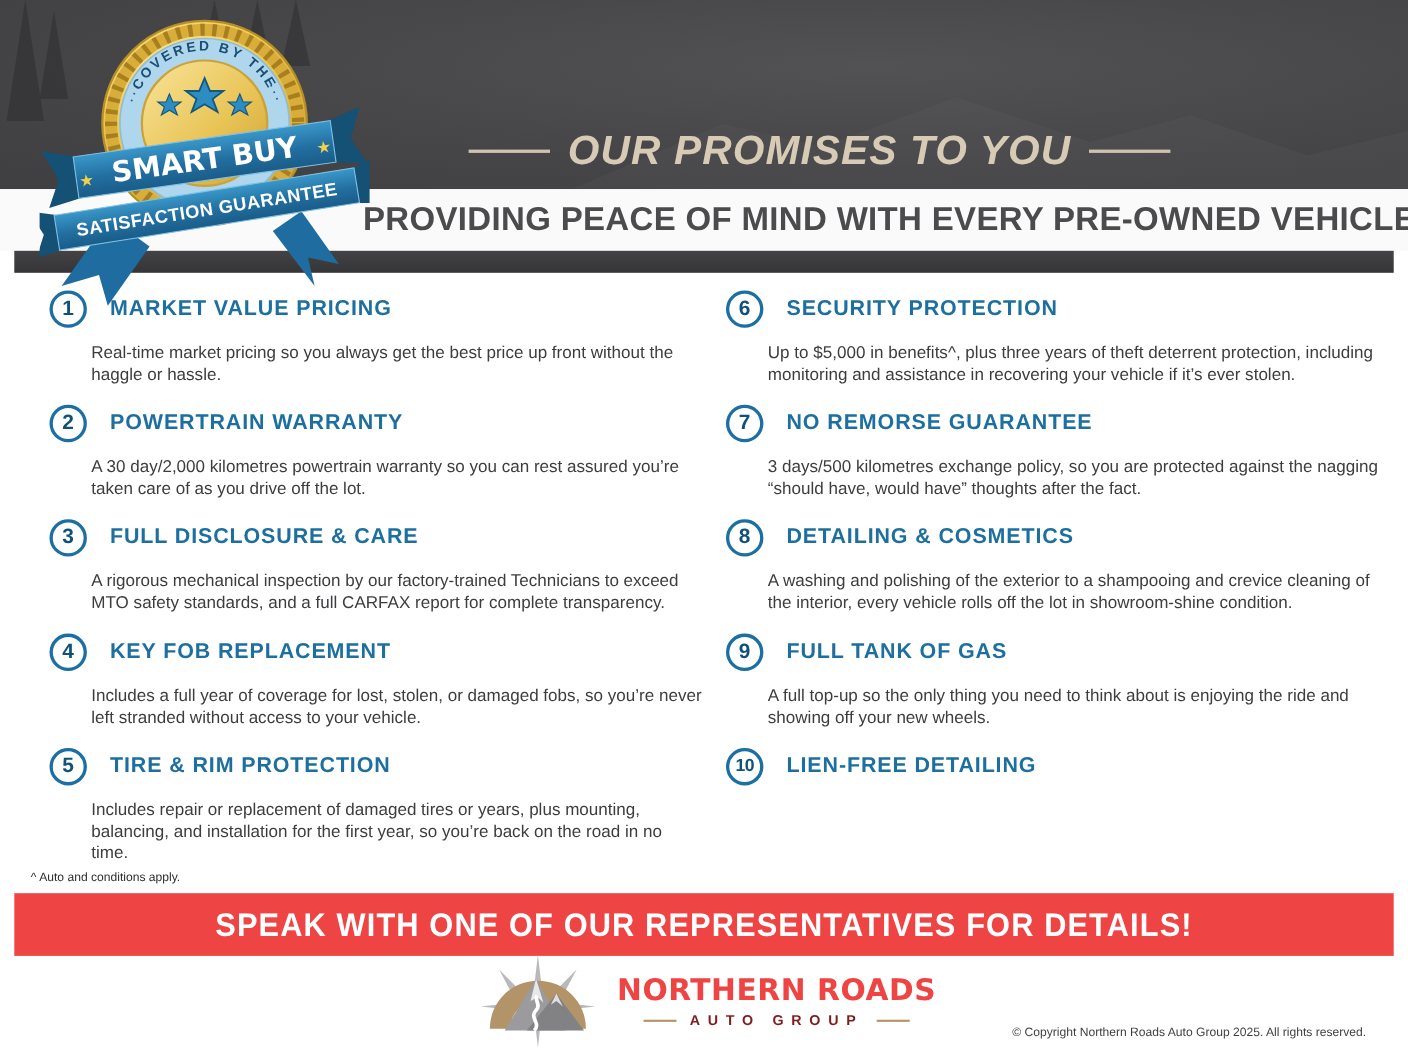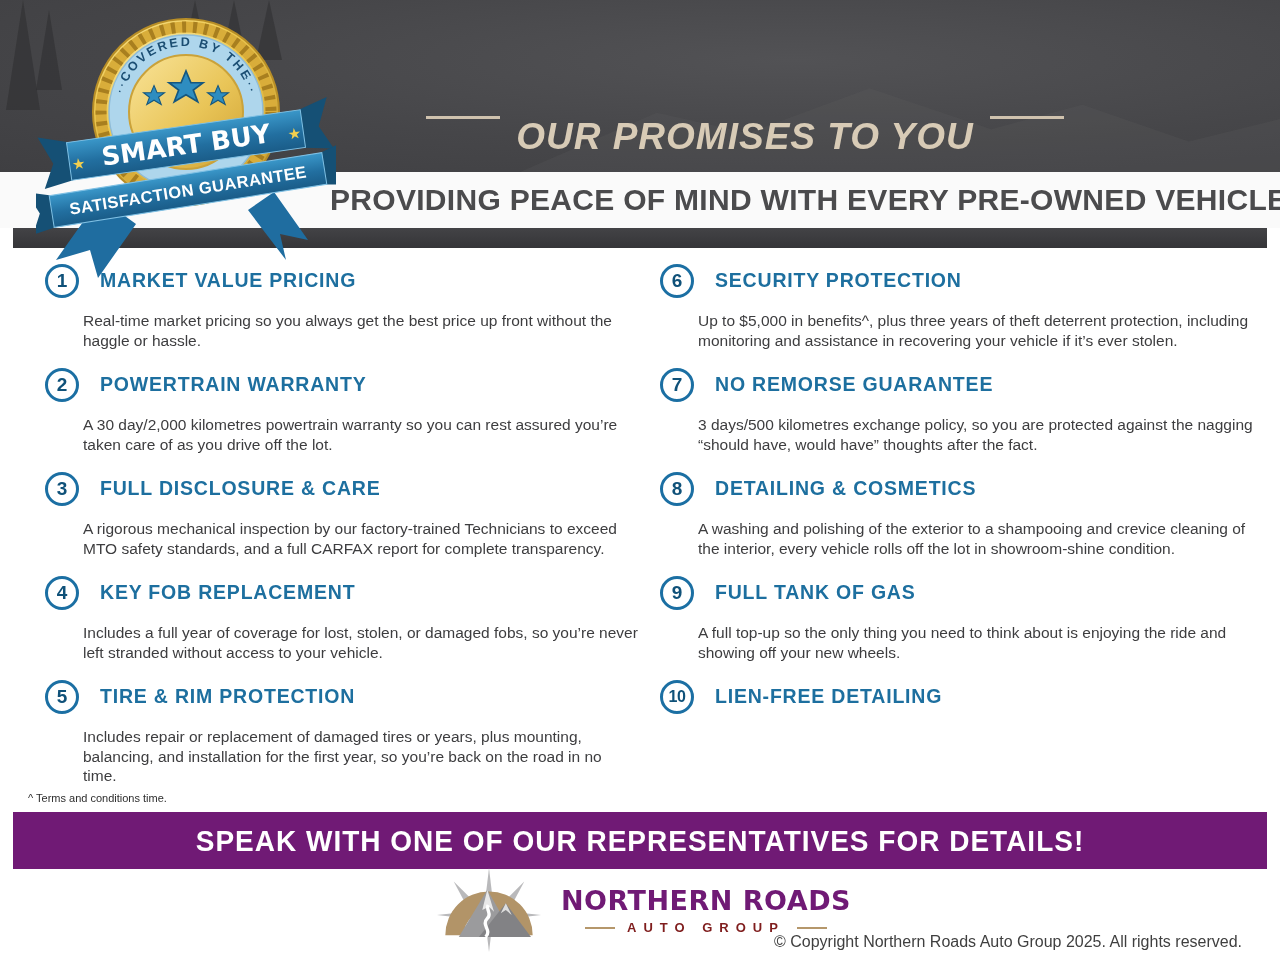--- a/index.html
+++ b/index.html
@@ -21,7 +21,7 @@
                      0 -3px 0 #3a4149,0 3px 0 #3a4149,-3px 0 0 #3a4149,3px 0 0 #3a4149,
                      5px 6px 3px rgba(0,0,0,.45);}
   .subtitle-row{position:absolute;left:340px;top:116px;width:810px;display:flex;
-                justify-content:center;gap:16px;color:#d8cbb6;}
+                align-items:center;justify-content:center;gap:16px;color:#d8cbb6;}
   .subtitle-line{height:3px;width:74px;background:#cfc2ae;}
   .subtitle{font-size:37px;font-weight:bold;font-style:italic;letter-spacing:1px;white-space:nowrap;}
 

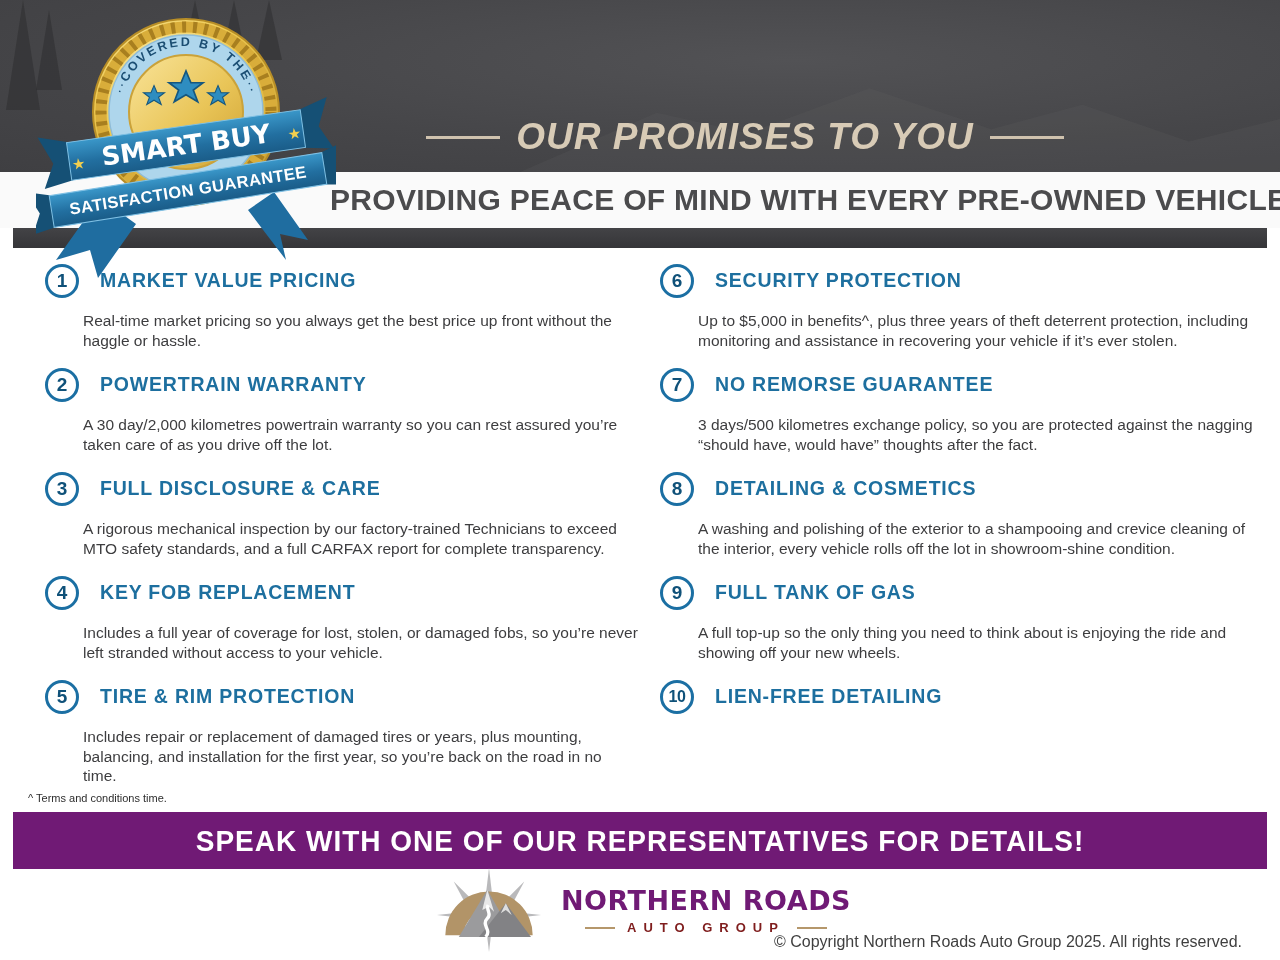--- a/index.html
+++ b/index.html
@@ -211,7 +211,7 @@
     </div>
   </div>
 
-  <div class="footnote">^ Terms and conditions time.</div>
+  <div class="footnote">^ Auto and conditions apply.</div>
 
   <div class="cta-band">
     <div class="cta-text">SPEAK WITH ONE OF OUR REPRESENTATIVES FOR DETAILS!</div>

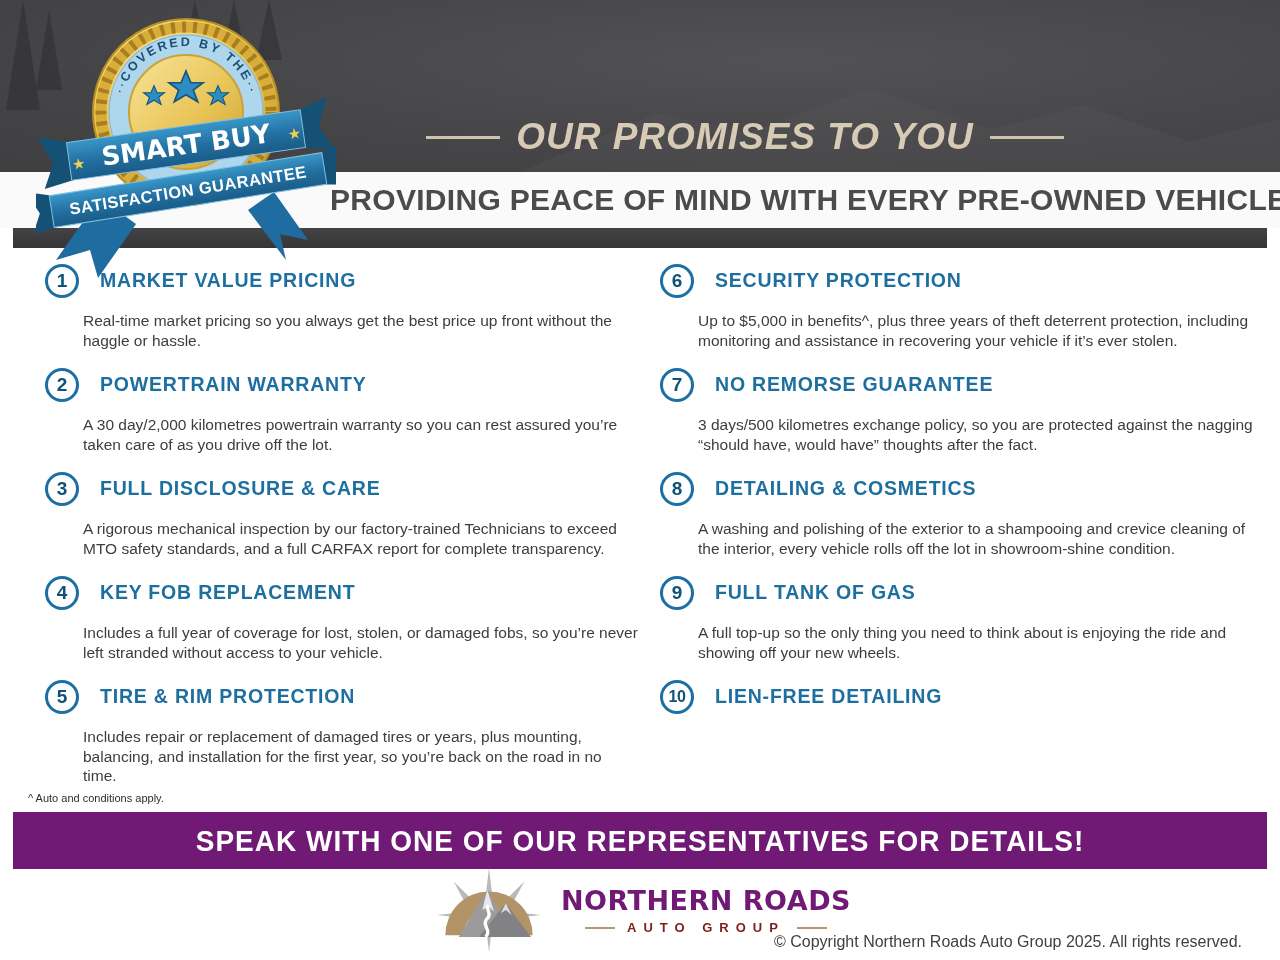--- a/index.html
+++ b/index.html
@@ -51,7 +51,7 @@
   .footnote{position:absolute;left:28px;top:792px;font-size:11px;color:#2d2d2d;}
 
   
-  .cta-band{position:absolute;top:812px;left:13px;right:13px;height:57px;background:#701a75;
+  .cta-band{position:absolute;top:812px;left:13px;right:13px;height:57px;background:#ef4444;
             display:flex;align-items:center;justify-content:center;}
   .cta-text{color:#ffffff;font-size:28px;font-weight:bold;letter-spacing:1px;
             transform:scaleY(1.06);white-space:nowrap;}

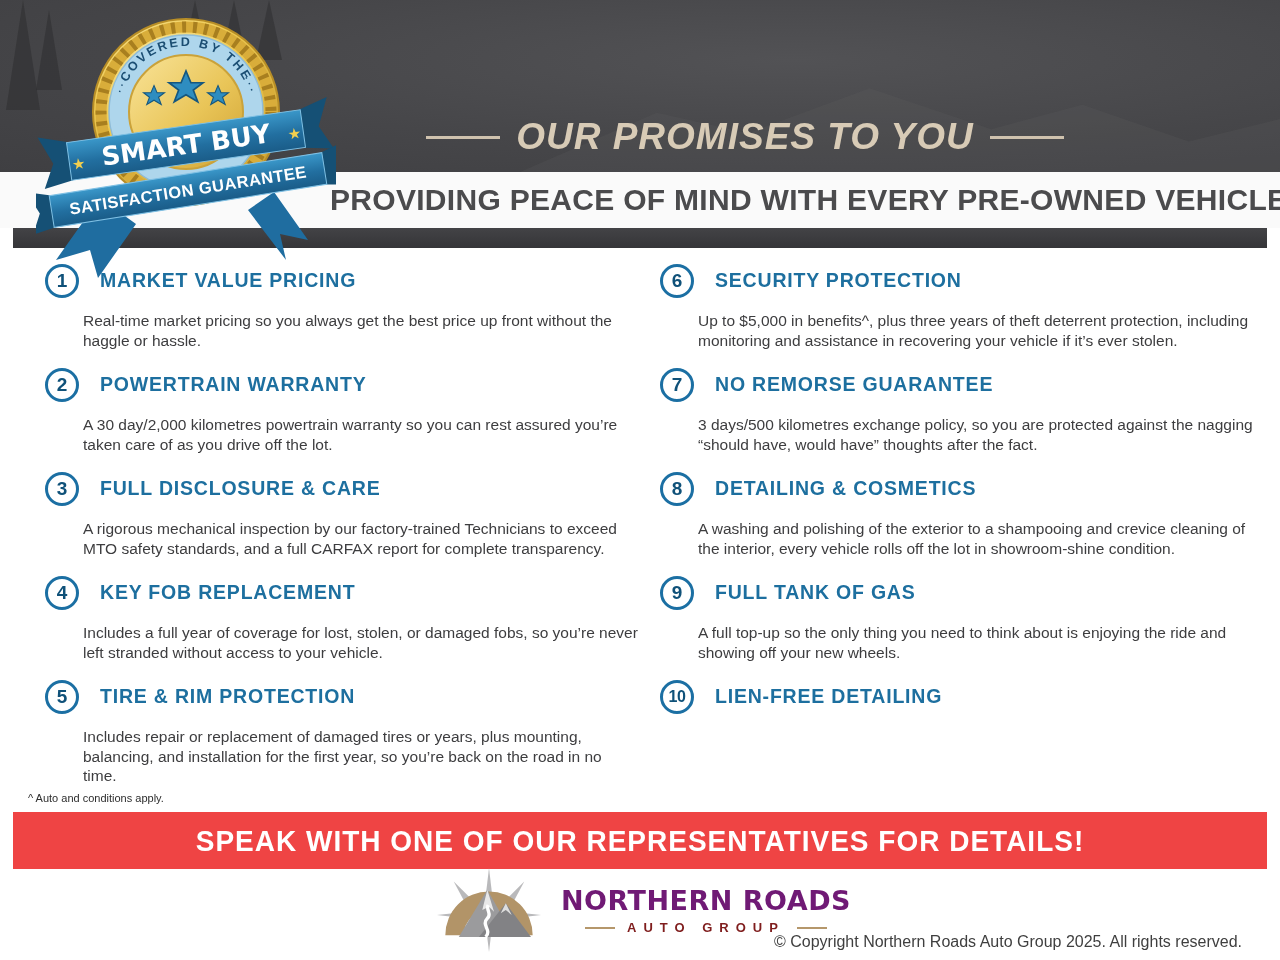--- a/index.html
+++ b/index.html
@@ -60,7 +60,7 @@
   .footer-logo{position:absolute;top:868px;left:0;width:1280px;display:flex;
                justify-content:center;align-items:center;gap:12px;}
   .logo-text{display:flex;flex-direction:column;align-items:center;}
-  .logo-name{font-size:27px;font-weight:bold;color:#701a75;letter-spacing:.5px;
+  .logo-name{font-size:27px;font-weight:bold;color:#ef4444;letter-spacing:.5px;
              font-family:"DejaVu Sans",sans-serif;white-space:nowrap;}
   .logo-sub-row{display:flex;align-items:center;gap:12px;margin-top:4px;color:#7f1d1d;}
   .logo-sub-line{width:30px;height:2px;background:#b5976b;}

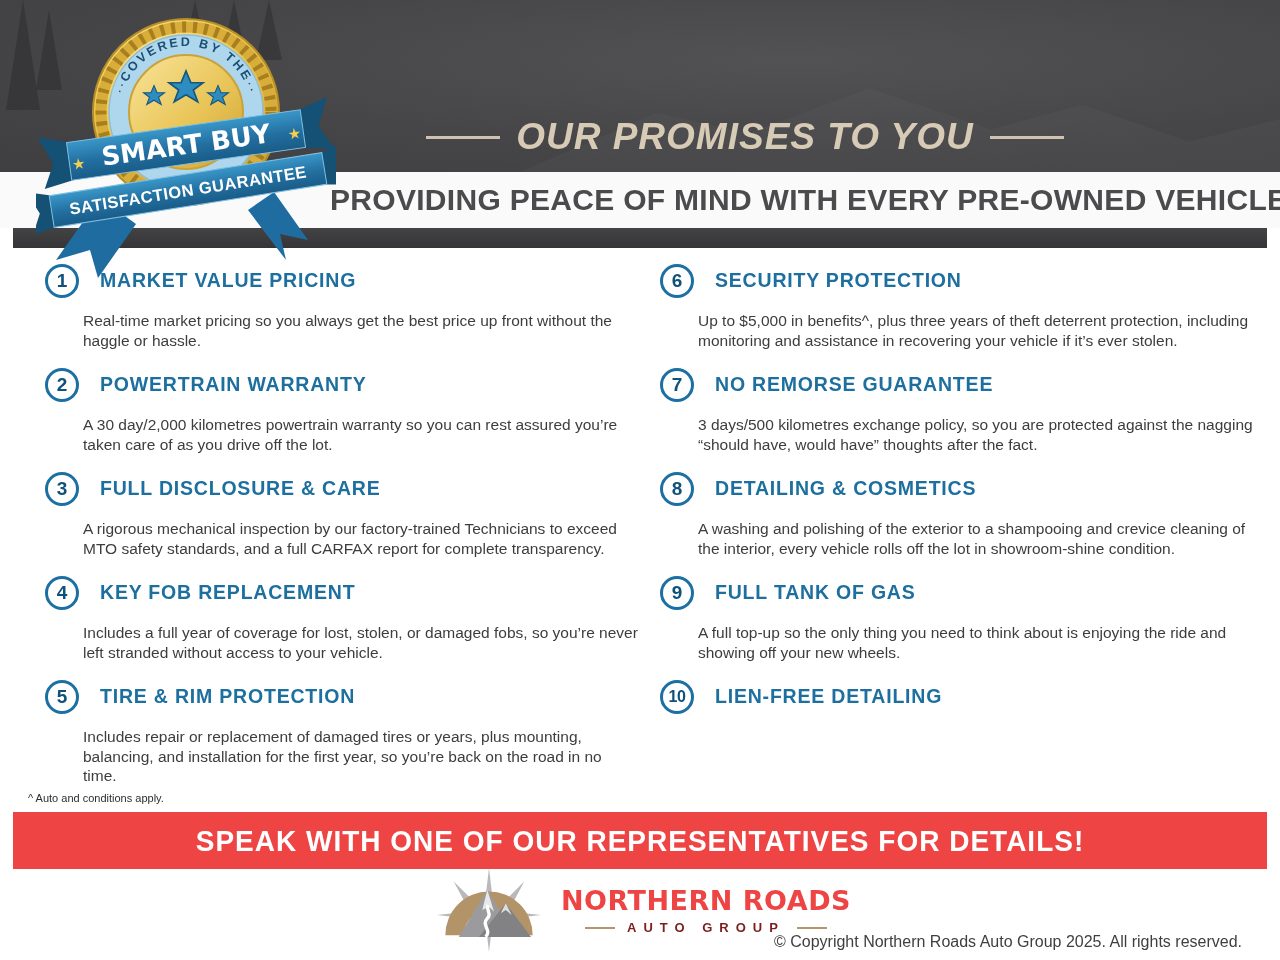--- a/index.html
+++ b/index.html
@@ -65,7 +65,7 @@
   .logo-sub-row{display:flex;align-items:center;gap:12px;margin-top:4px;color:#7f1d1d;}
   .logo-sub-line{width:30px;height:2px;background:#b5976b;}
   .logo-sub{font-size:13px;font-weight:bold;letter-spacing:7px;white-space:nowrap;}
-  .copyright{position:absolute;top:933px;right:38px;font-size:16px;color:#3f3f3f;}
+  .copyright{position:absolute;top:933px;right:38px;font-size:11px;color:#3f3f3f;}
 </style>
 </head>
 <body>

